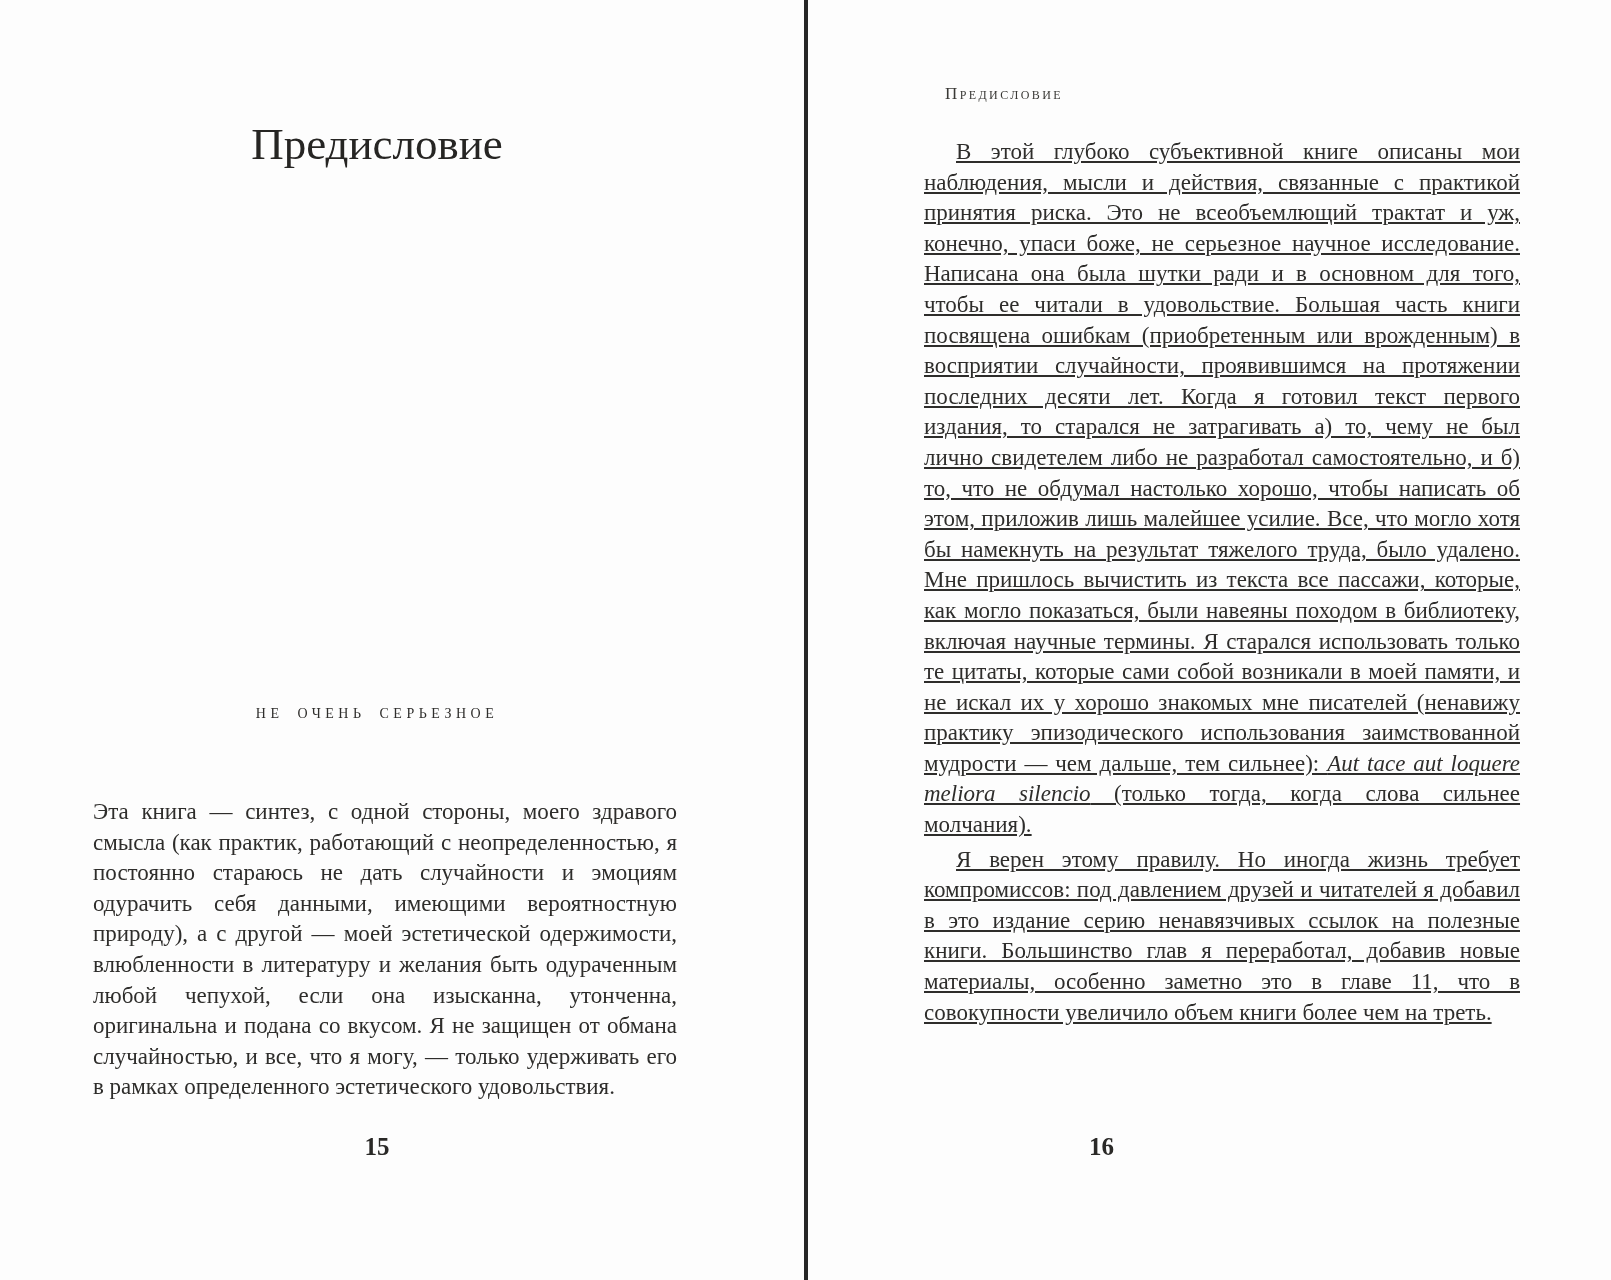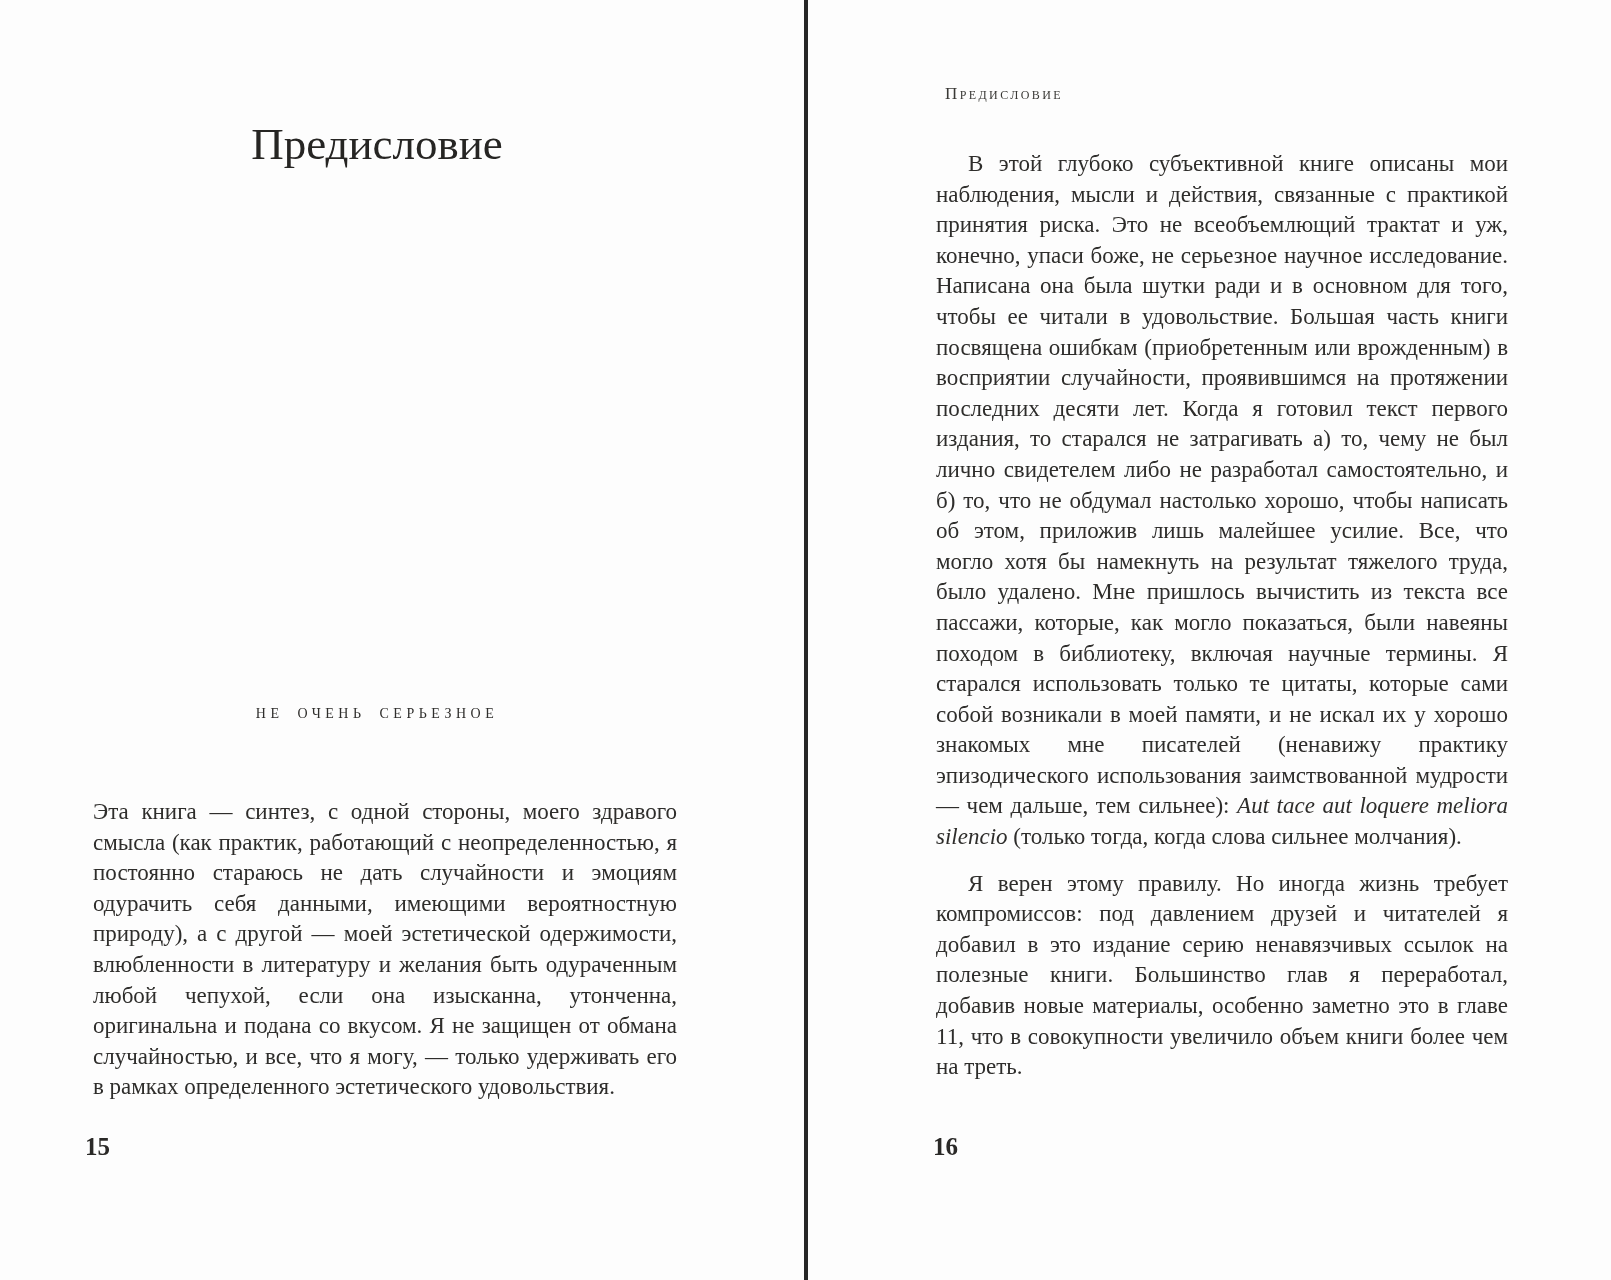--- a/index.html
+++ b/index.html
@@ -96,8 +96,9 @@
     text-align: justify;
   }
   .right-body p {
-    margin: 16px;
+    margin: 4px;
     text-indent: 32px;
+    text-decoration: underline;
   }
   .right-body em {
     font-style: italic;

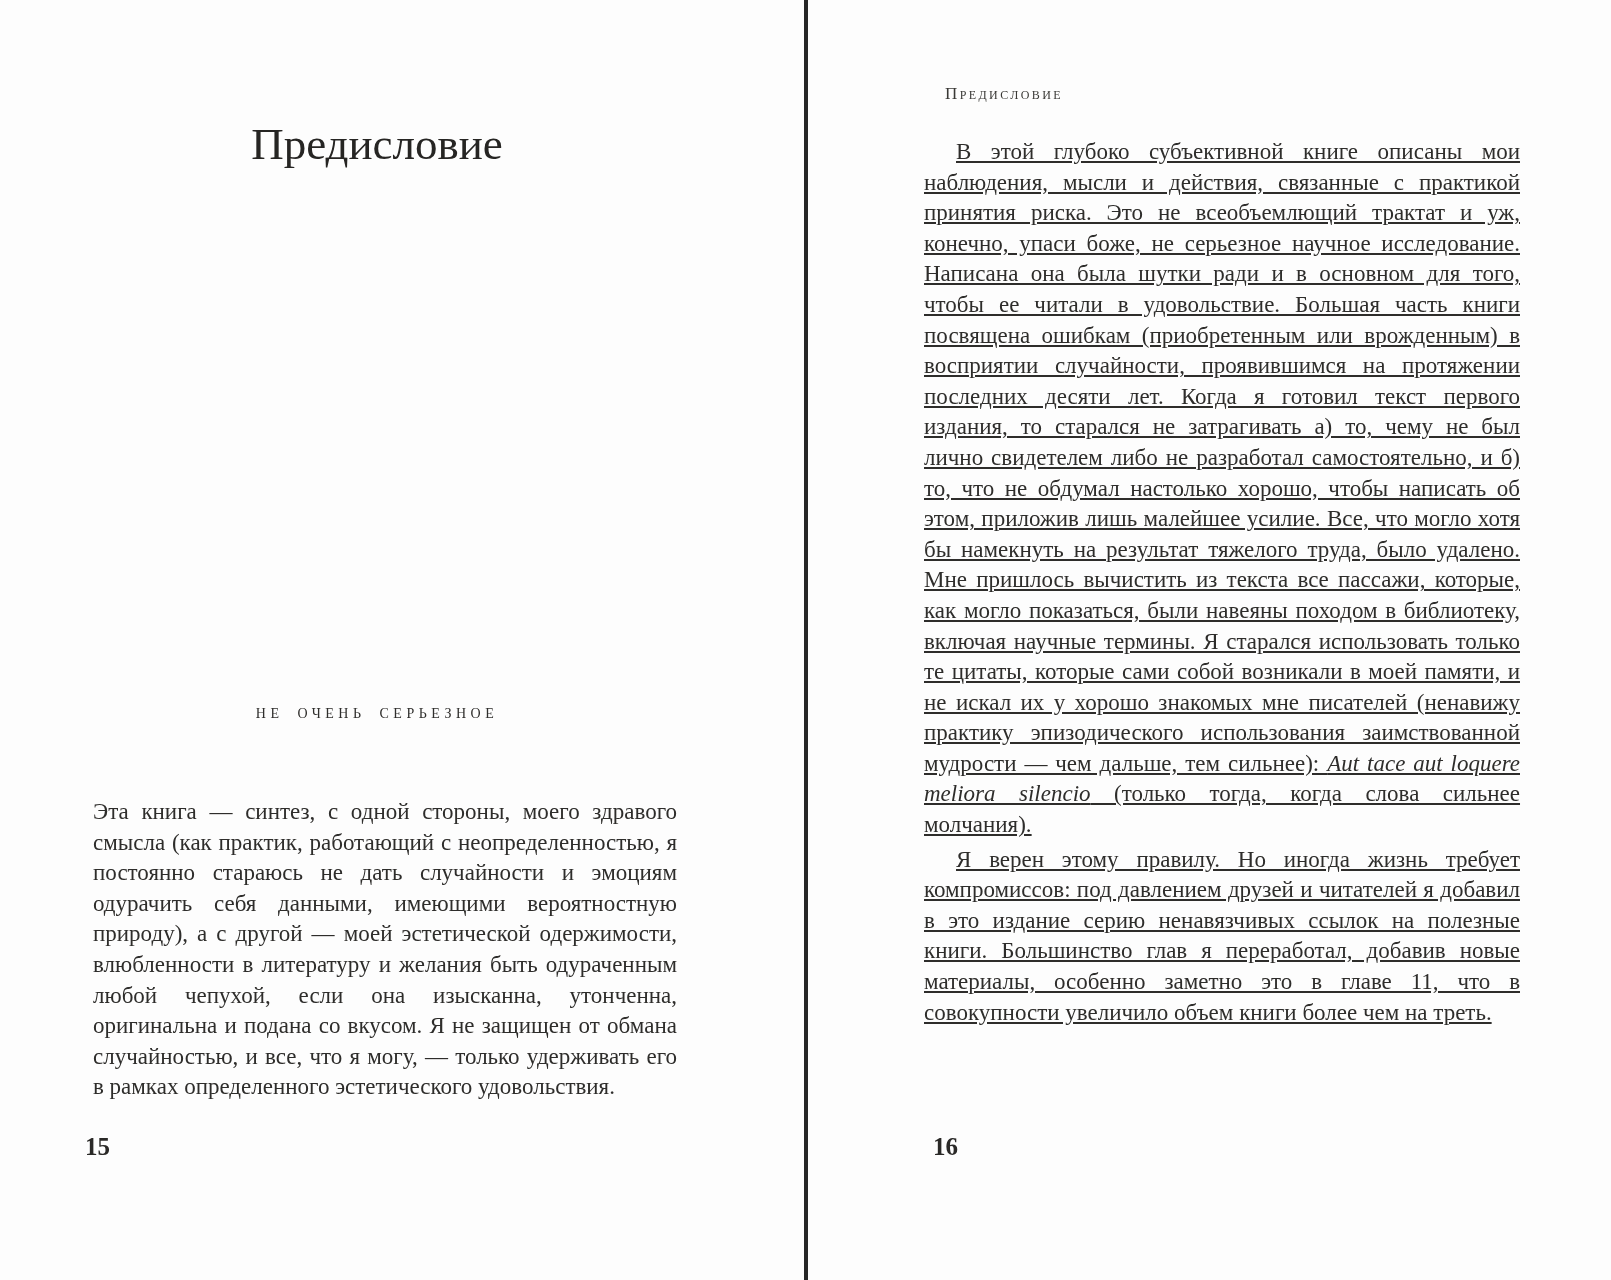--- a/index.html
+++ b/index.html
@@ -68,7 +68,7 @@
     left: 85px;
     top: 1133px;
     width: 584px;
-    text-align: left;
+    text-align: center;
   }
   .page-number.right {
     left: 933px;

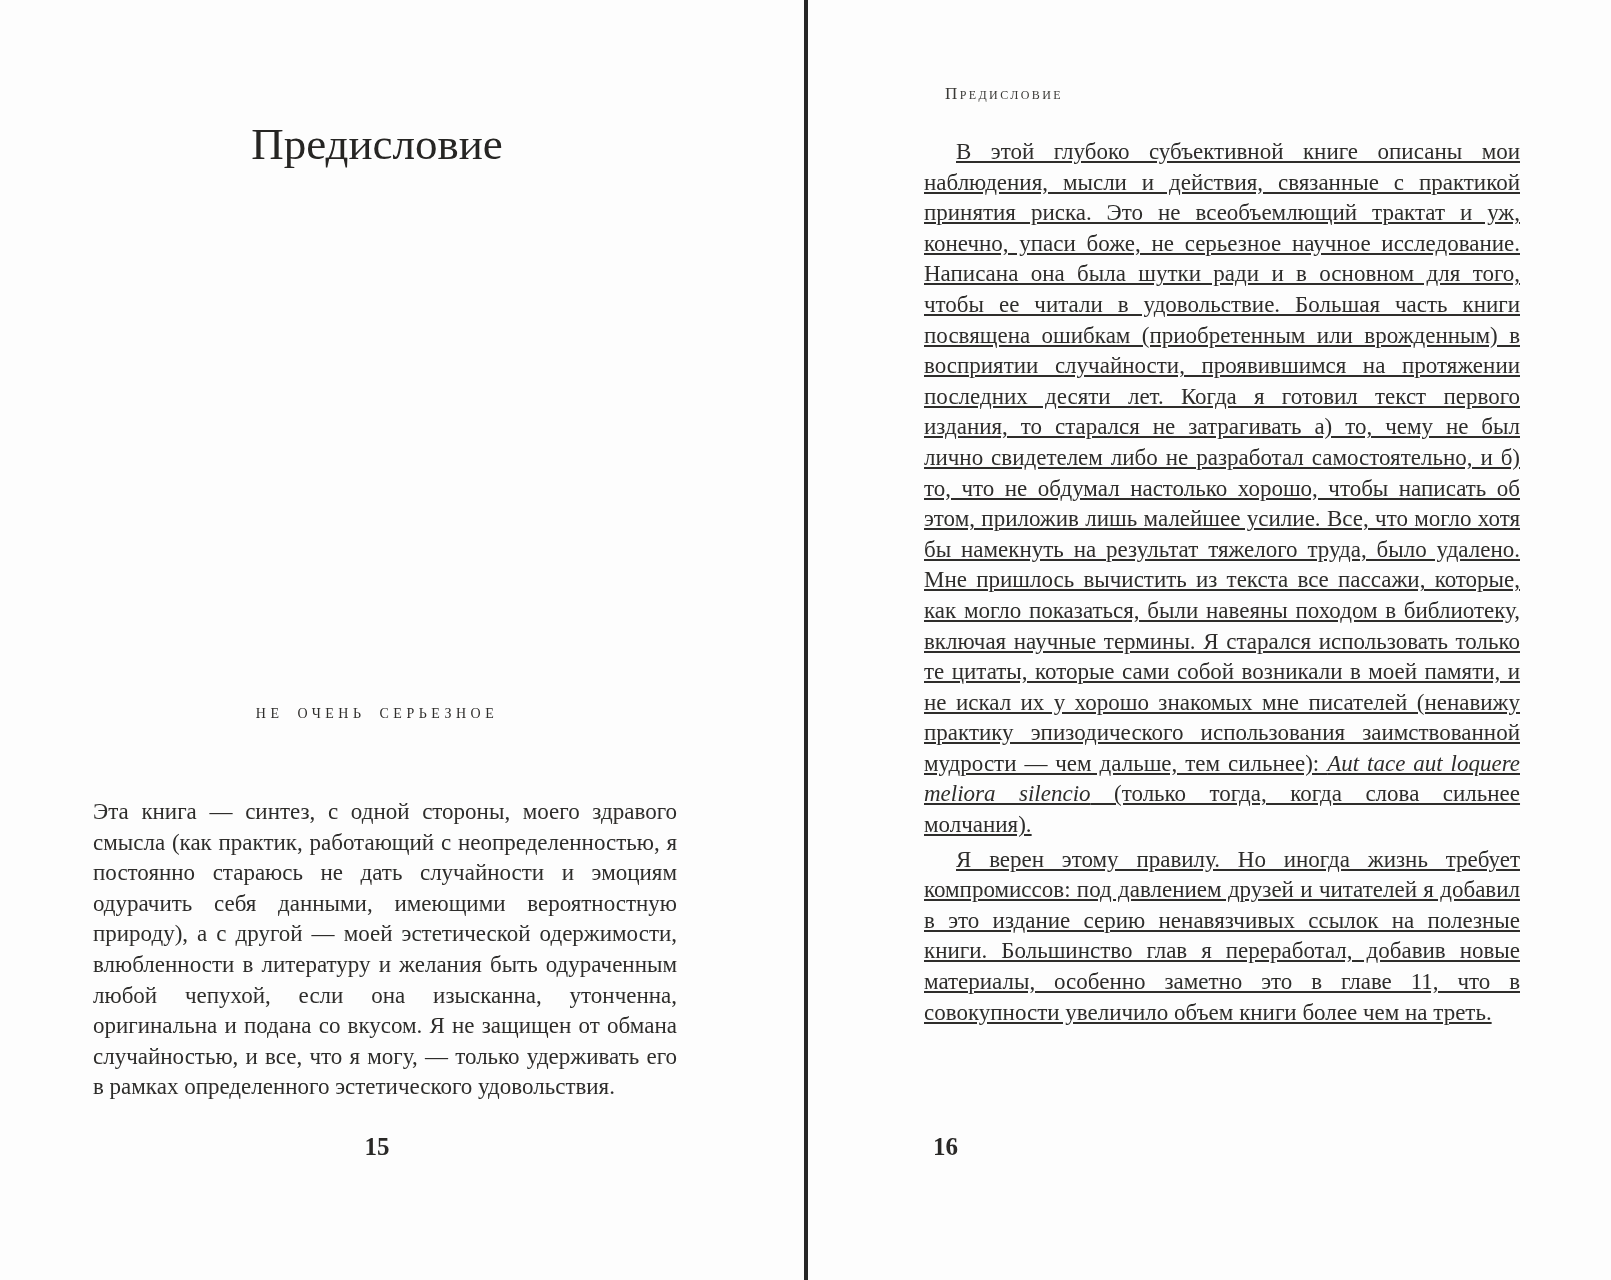--- a/index.html
+++ b/index.html
@@ -71,10 +71,10 @@
     text-align: center;
   }
   .page-number.right {
-    left: 933px;
+    left: 914px;
     top: 1133px;
     width: 200px;
-    text-align: left;
+    text-align: right;
   }
   
   .running-header {

